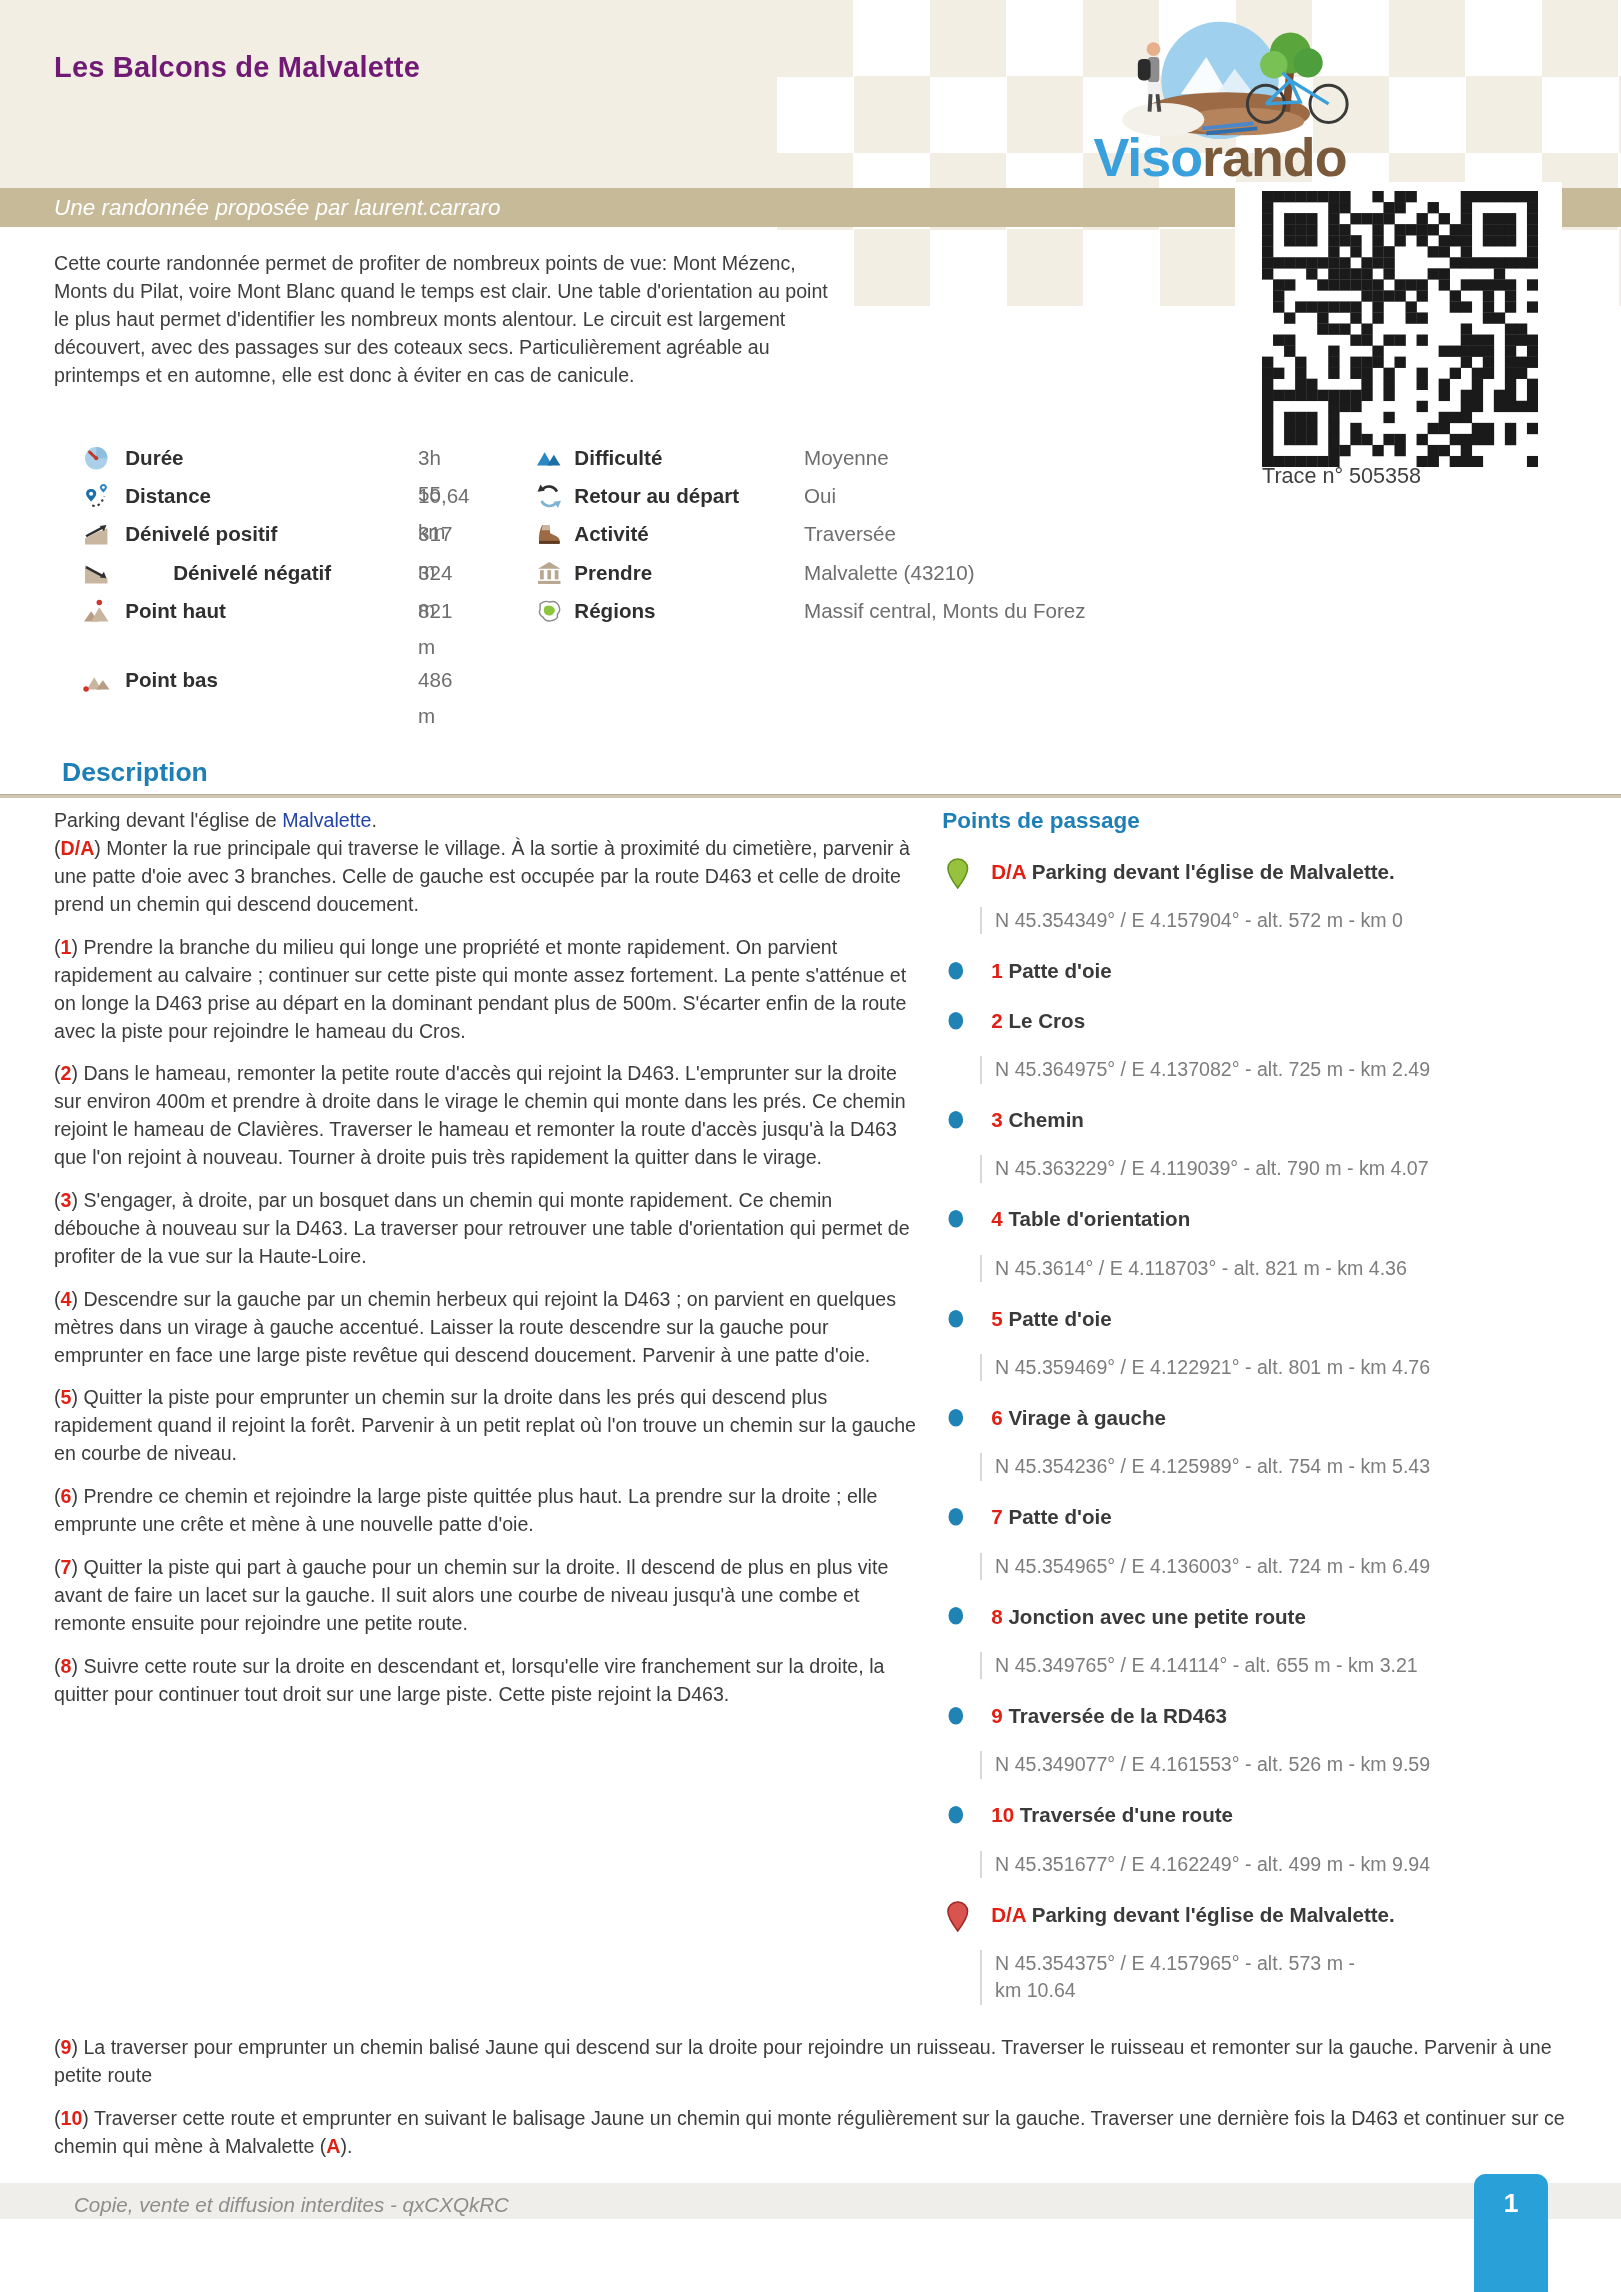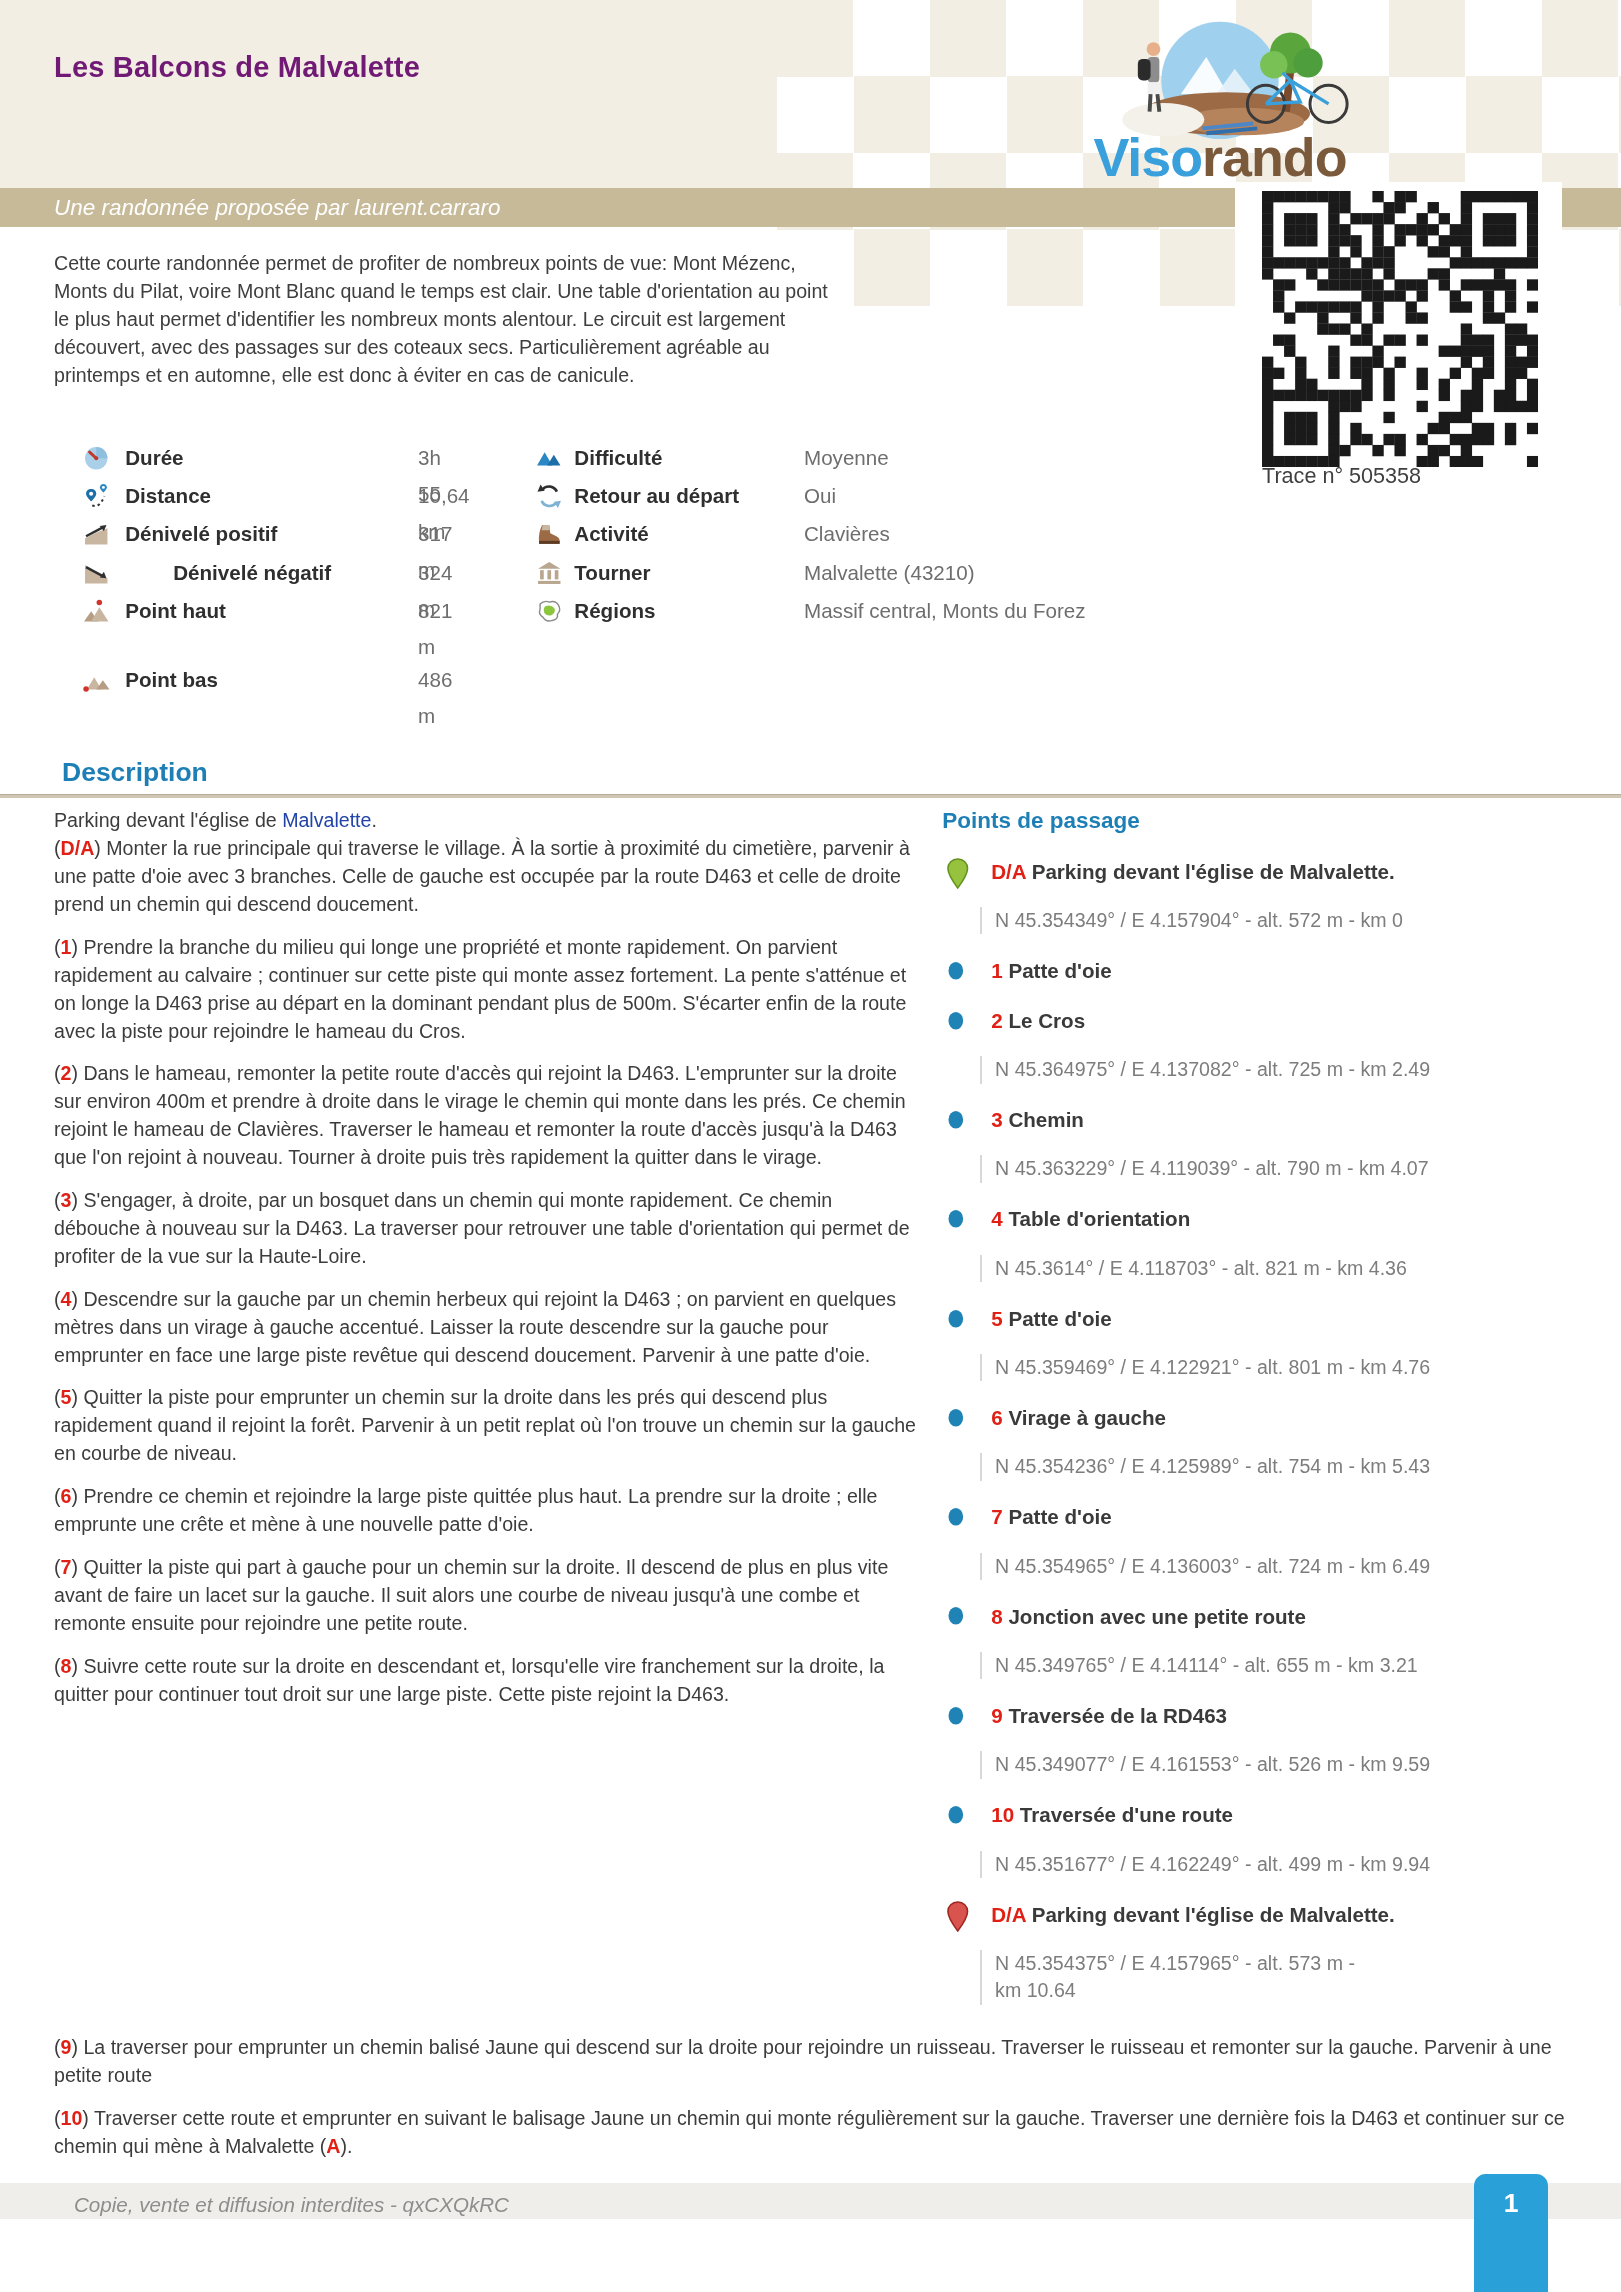--- a/index.html
+++ b/index.html
@@ -515,7 +515,7 @@
           </svg>
         </span>
         <span class="stat-label">Activité</span>
-        <span class="stat-value">Clavières</span>
+        <span class="stat-value">Traversée</span>
       </div>
       <div class="stat-row" style="top: 115px;">
         <span class="stat-icon">

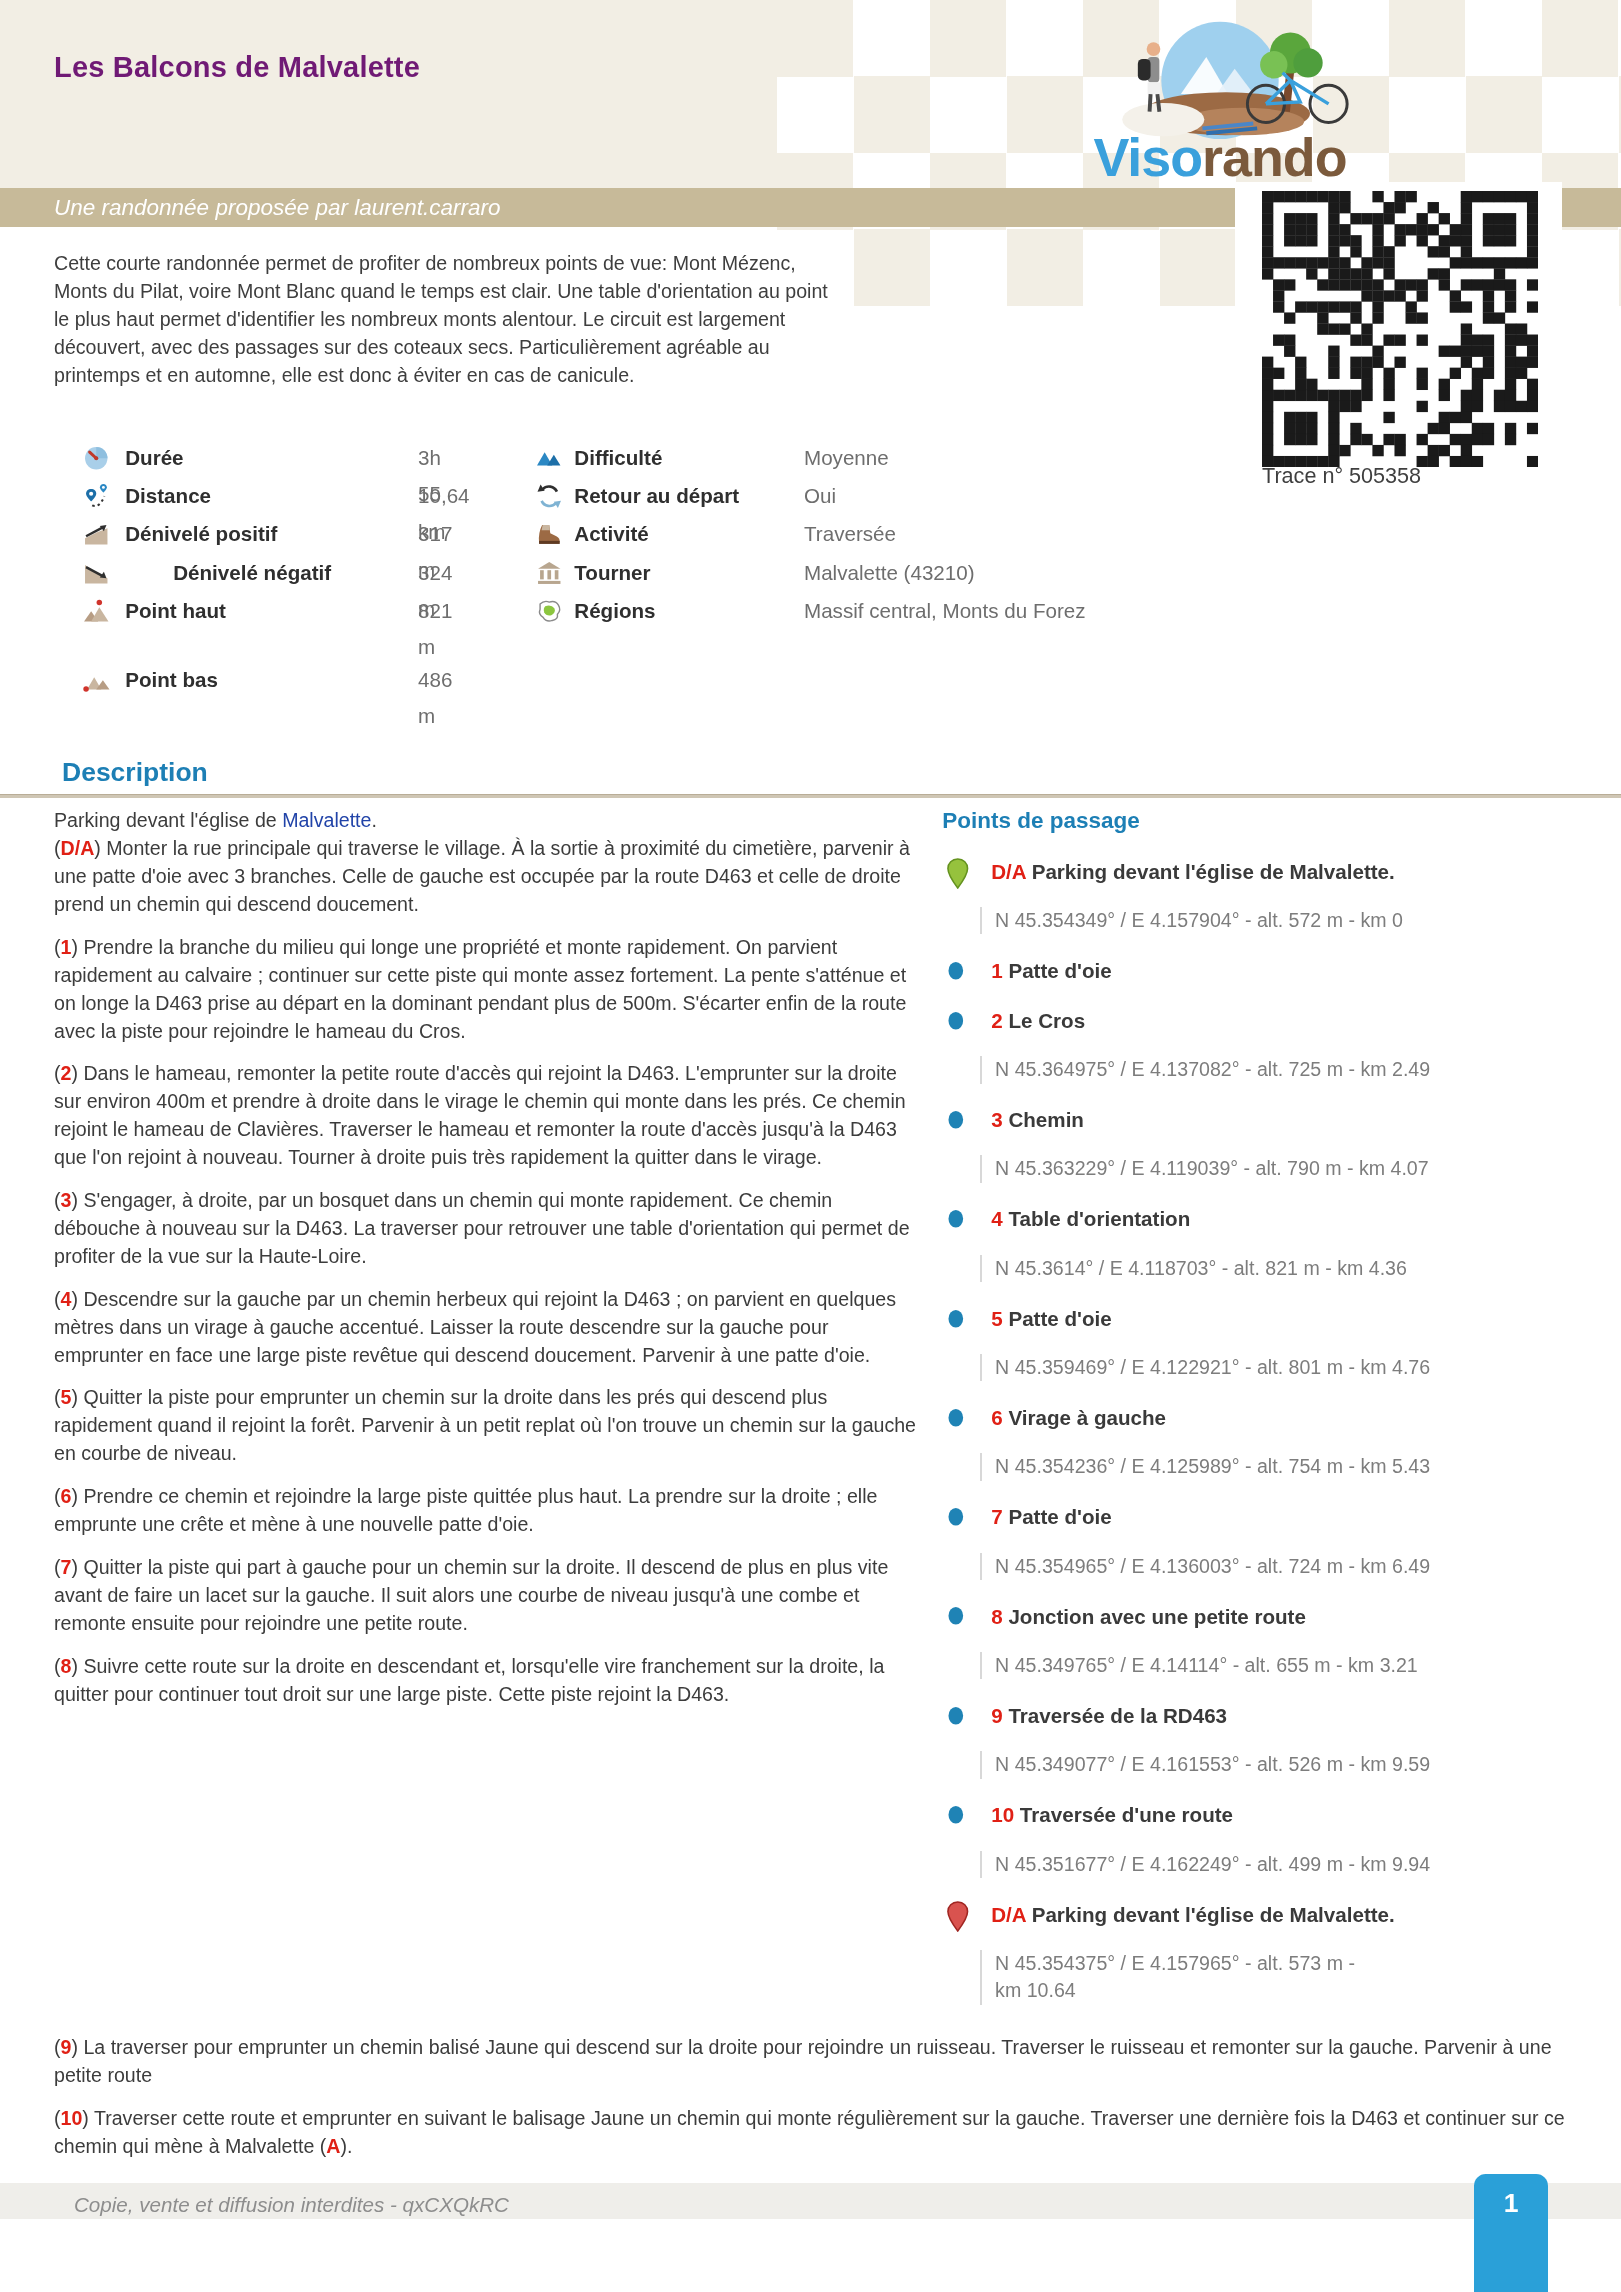--- a/index.html
+++ b/index.html
@@ -527,7 +527,7 @@
             <rect x="2" y="20.5" width="22" height="3"></rect>
           </svg>
         </span>
-        <span class="stat-label">Tourner</span>
+        <span class="stat-label">Prendre</span>
         <span class="stat-value">Malvalette (43210)</span>
       </div>
       <div class="stat-row" style="top: 153px;">

